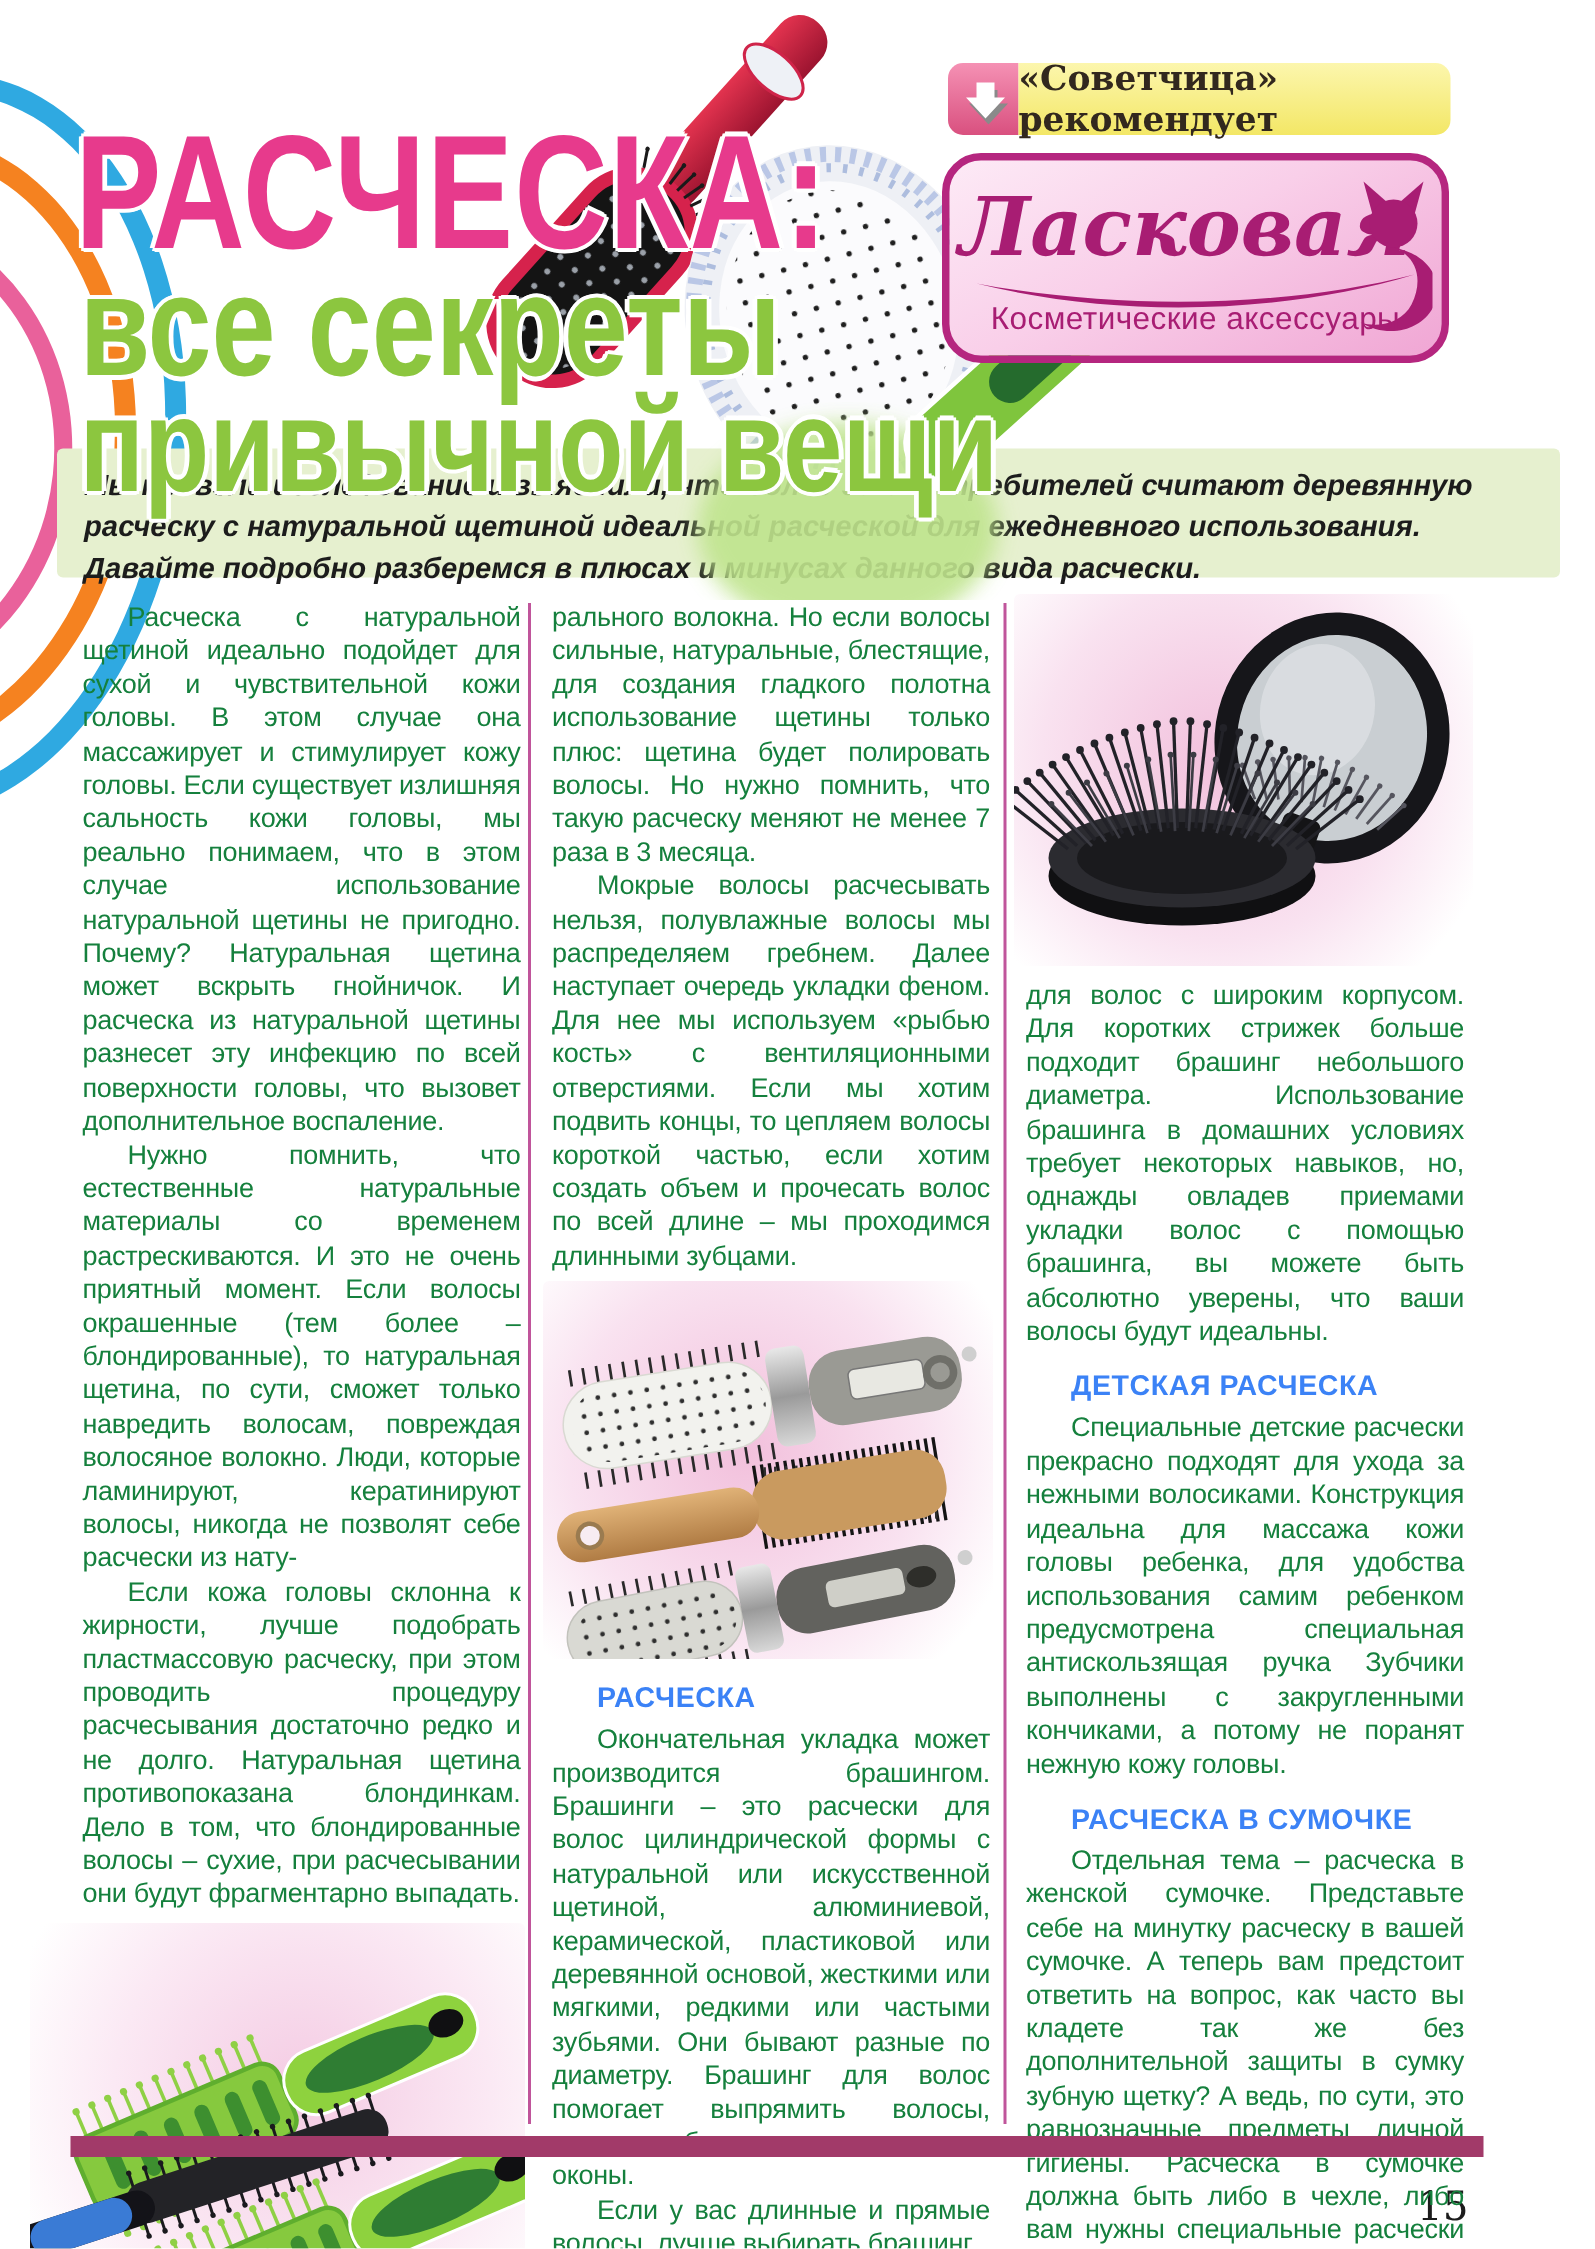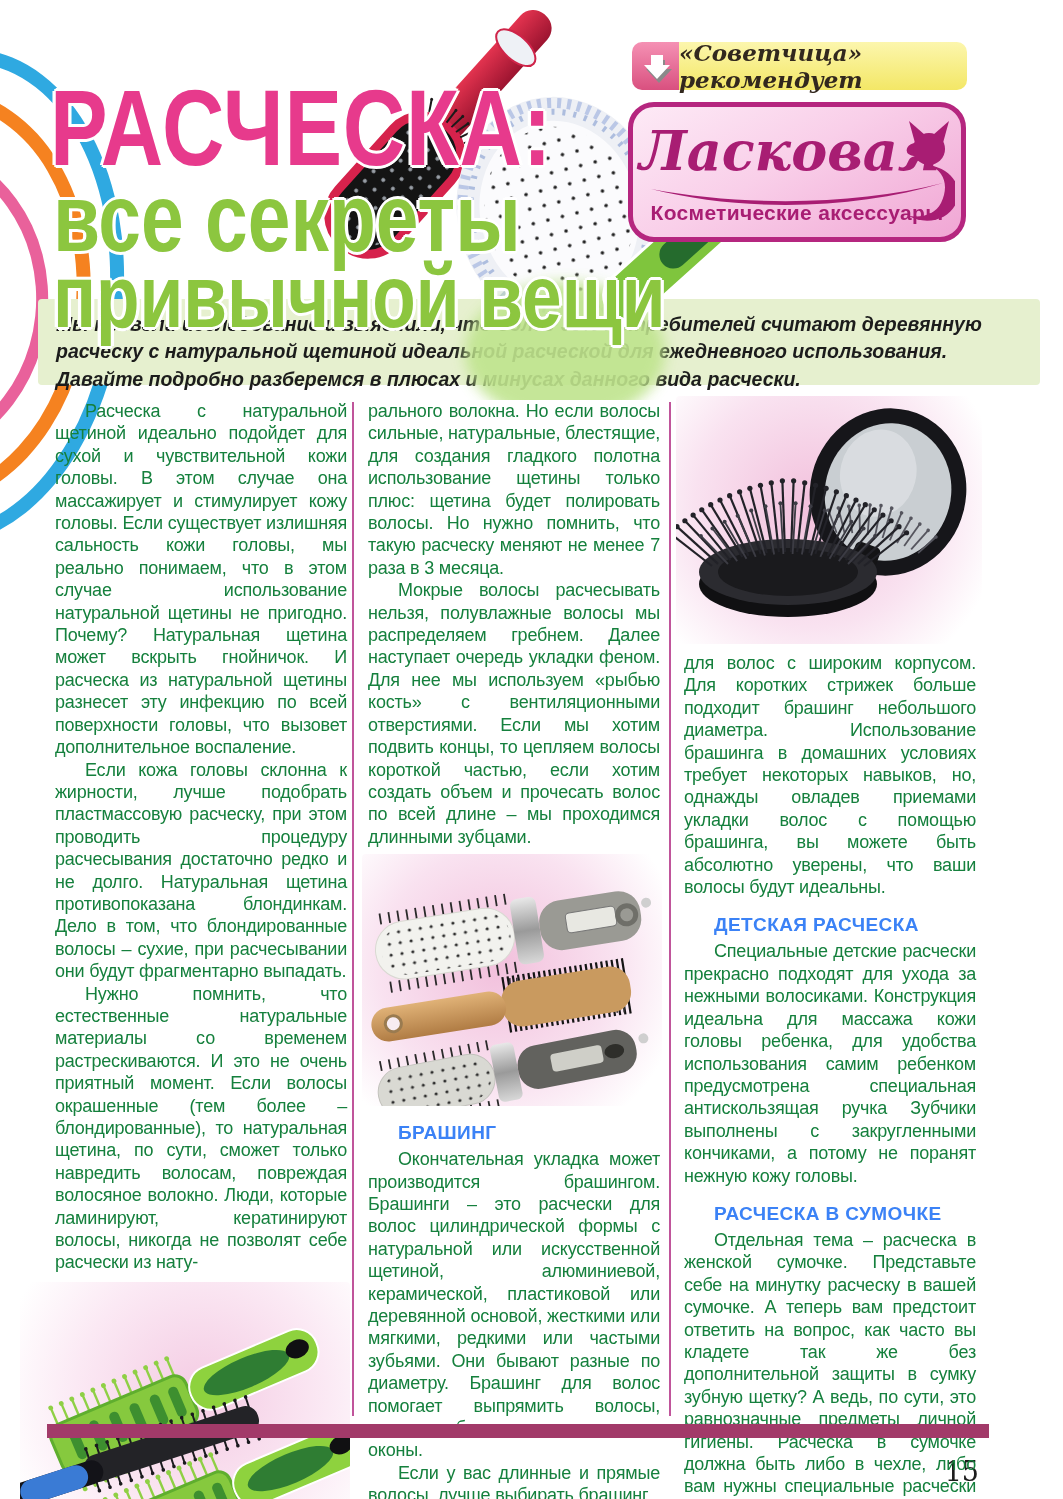--- a/index.html
+++ b/index.html
@@ -27,7 +27,7 @@
        border-radius:10px 0 0 10px;display:flex;align-items:center;justify-content:center;}
   .banner-label{width:288px;height:48px;background:linear-gradient(180deg,#fcf6ad,#f3e766);
        border-radius:0 10px 10px 0;display:flex;align-items:center;justify-content:center;
-       font-family:"DejaVu Serif",serif;font-style:italic;font-weight:600;font-size:23px;color:#32281e;}
+       font-family:"DejaVu Serif",serif;font-weight:600;font-size:23px;color:#32281e;}
   
   .logo{position:absolute;left:628px;top:102px;width:338px;height:140px;box-sizing:border-box;
        border:5px solid #b5267f;border-radius:26px;z-index:4;

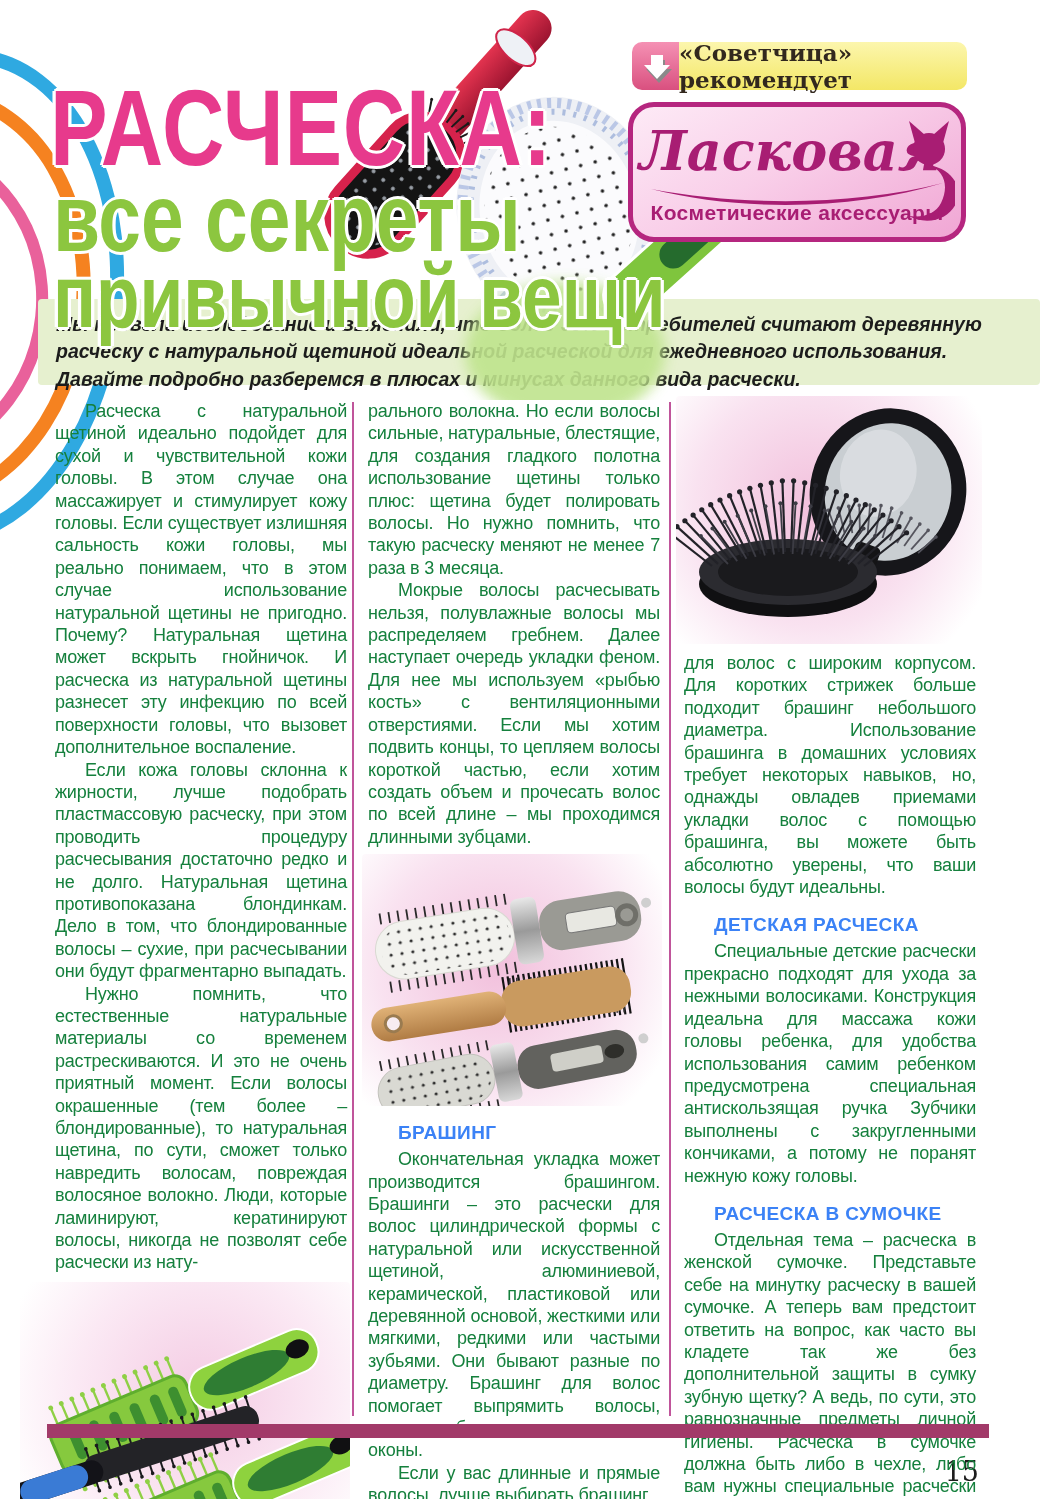--- a/index.html
+++ b/index.html
@@ -34,7 +34,7 @@
        background:linear-gradient(150deg,#fdeaf6 0%,#f9cfe9 45%,#f0a6d4 100%);}
   .logo-name{position:absolute;left:6px;top:12px;width:270px;text-align:center;
        font-family:"DejaVu Serif",serif;font-style:italic;font-weight:bold;font-size:54px;color:#a81d73;}
-  .logo-sub{position:absolute;bottom:12px;width:100%;text-align:center;font-weight:700;
+  .logo-sub{position:absolute;bottom:12px;width:100%;text-align:center;font-weight:400;
        font-size:21px;color:#a81d73;letter-spacing:.3px;}
   .logo-swoosh{position:absolute;left:14px;top:74px;}
   .logo-cat{position:absolute;right:6px;top:8px;}

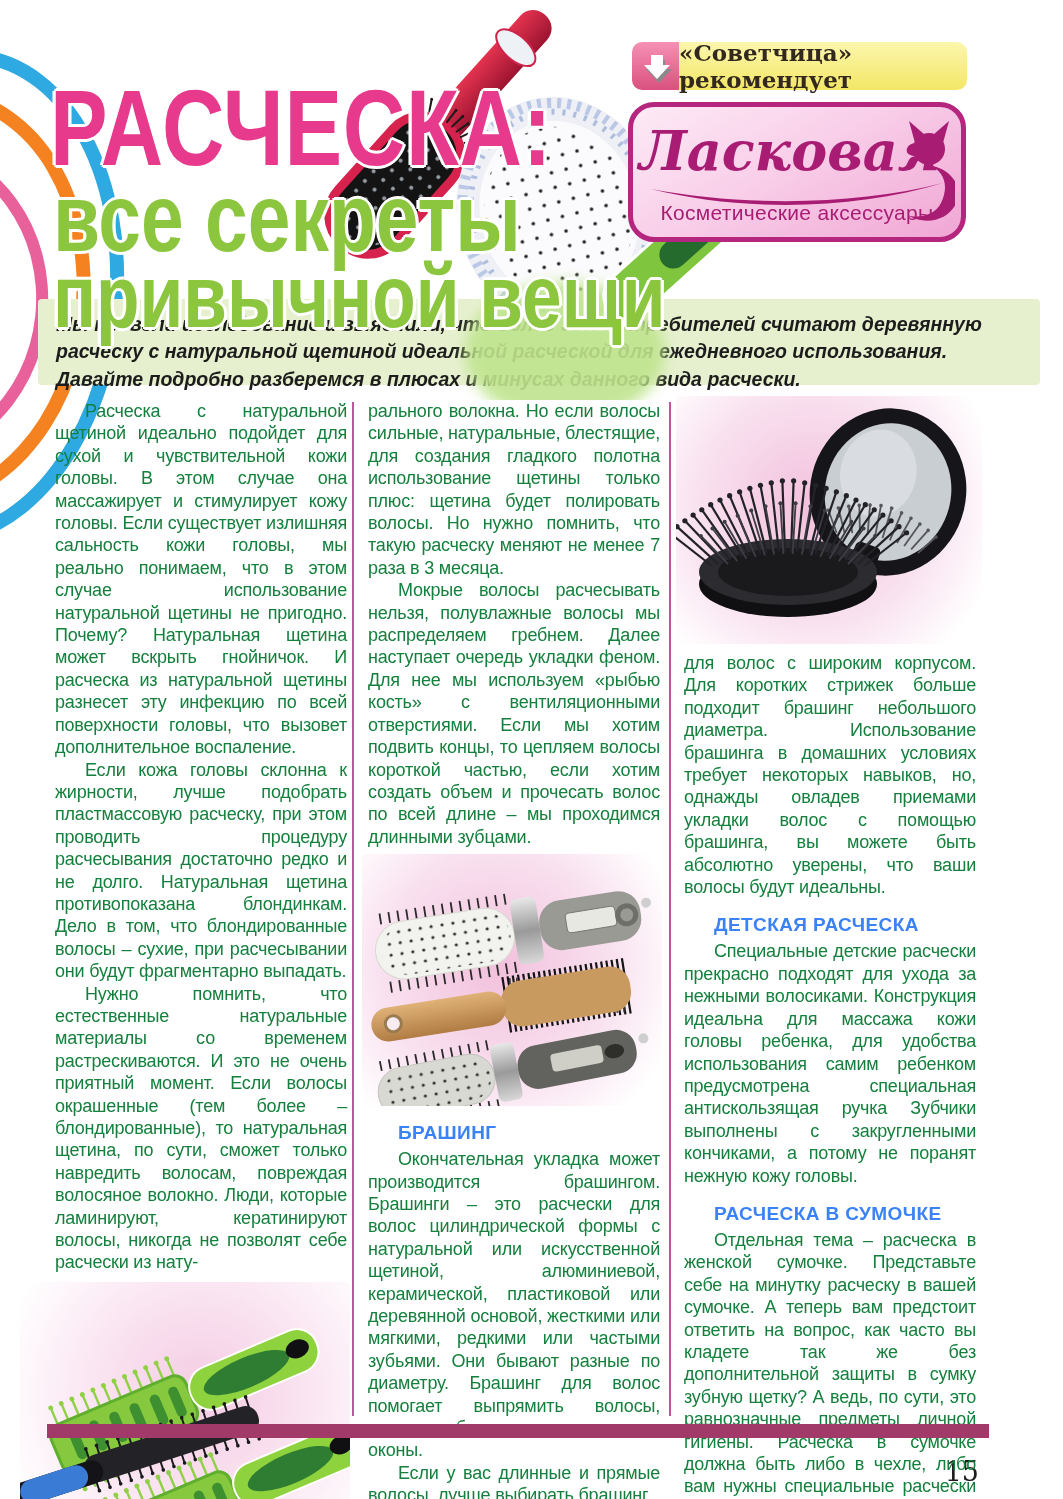--- a/index.html
+++ b/index.html
@@ -172,8 +172,8 @@
 
   <div class="col col1">
     <p class="para">Расческа с натуральной щетиной идеально подойдет для сухой и чувствительной кожи головы. В этом случае она массажирует и стимулирует кожу головы. Если существует излишняя сальность кожи головы, мы реально понимаем, что в этом случае использование натуральной щетины не пригодно. Почему? Натуральная щетина может вскрыть гнойничок. И расческа из натуральной щетины разнесет эту инфекцию по всей поверхности головы, что вызовет дополнительное воспаление.</p>
+    <p class="para">Нужно помнить, что естественные натуральные материалы со временем растрескиваются. И это не очень приятный момент. Если волосы окрашенные (тем более – блондированные), то натуральная щетина, по сути, сможет только навредить волосам, повреждая волосяное волокно. Люди, которые ламинируют, кератинируют волосы, никогда не позволят себе расчески из нату-</p>
     <p class="para">Если кожа головы склонна к жирности, лучше подобрать пластмассовую расческу, при этом проводить процедуру расчесывания достаточно редко и не долго. Натуральная щетина противопоказана блондинкам. Дело в том, что блондированные волосы – сухие, при расчесывании они будут фрагментарно выпадать.</p>
-    <p class="para">Нужно помнить, что естественные натуральные материалы со временем растрескиваются. И это не очень приятный момент. Если волосы окрашенные (тем более – блондированные), то натуральная щетина, по сути, сможет только навредить волосам, повреждая волосяное волокно. Люди, которые ламинируют, кератинируют волосы, никогда не позволят себе расчески из нату-</p>
     <div class="photo photo-green">
       <svg width="330" height="252">
         <g id="ga" transform="rotate(-23 150 110)">

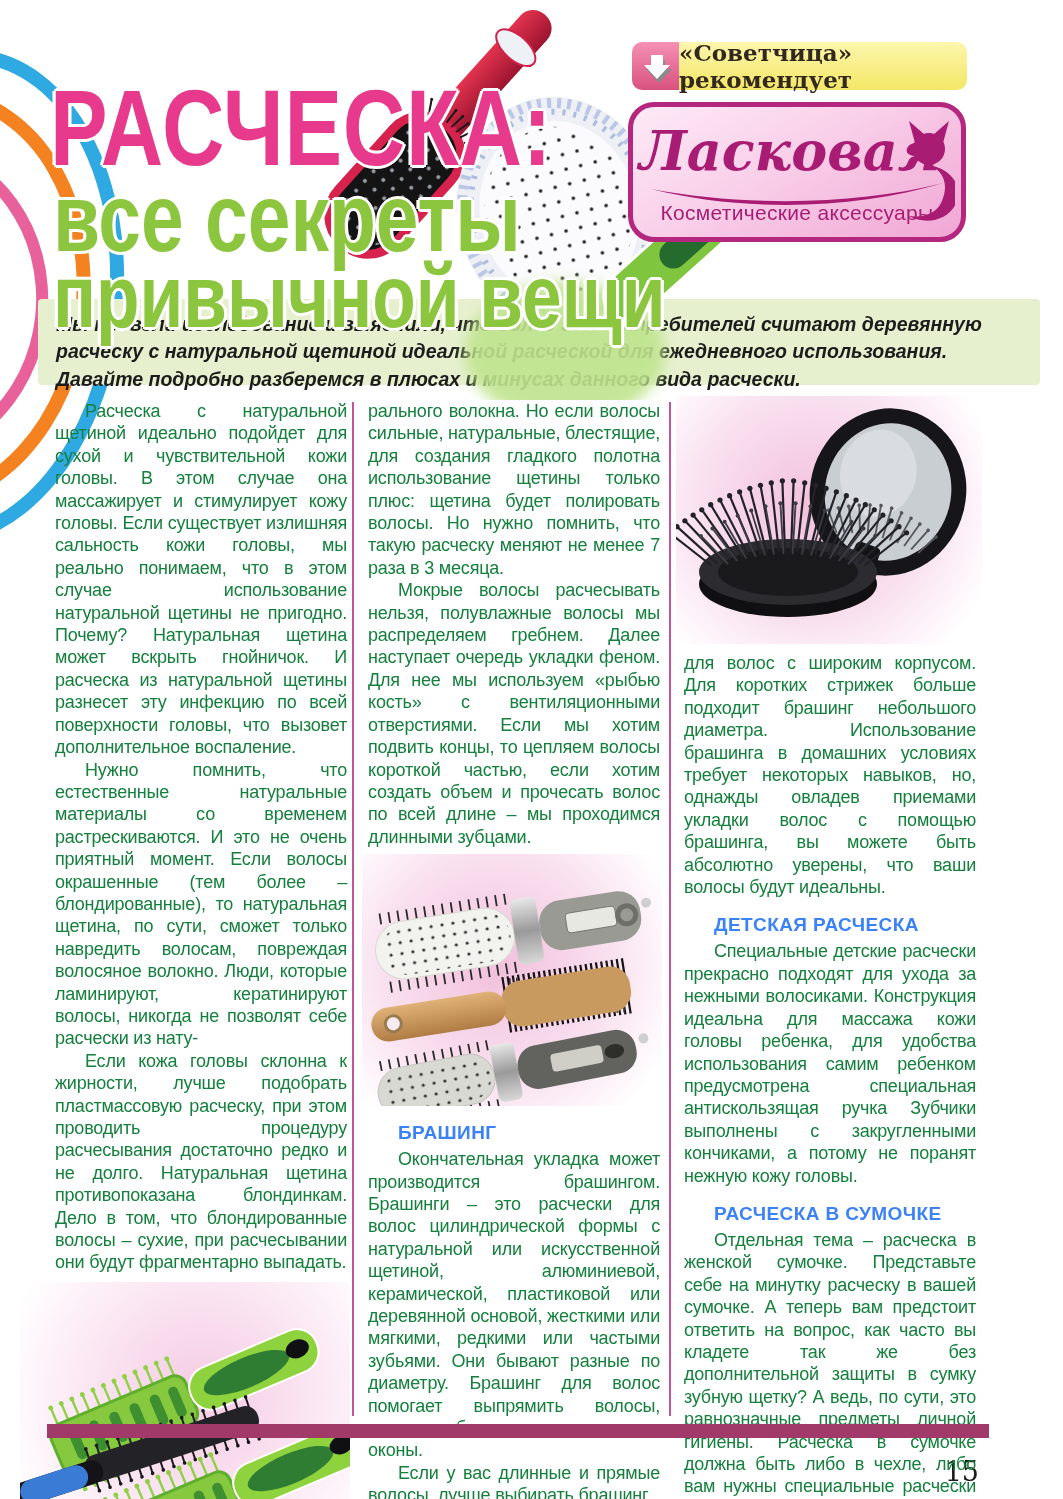--- a/index.html
+++ b/index.html
@@ -512,7 +512,7 @@
         </g>
       </svg>
     </div>
-    <div class="subhead">БРАШИНГ</div>
+    <div class="subhead">РАСЧЕСКА</div>
     <p class="para">Окончательная укладка может производится брашингом. Брашинги – это расчески для волос цилиндрической формы с натуральной или искусственной щетиной, алюминиевой, керамической, пластиковой или деревянной основой, жесткими или мягкими, редкими или частыми зубьями. Они бывают разные по диаметру. Брашинг для волос помогает выпрямить волосы, создать объем и струящиеся л оконы.</p>
     <p class="para">Если у вас длинные и прямые волосы, лучше выбирать брашинг</p>
   </div>

